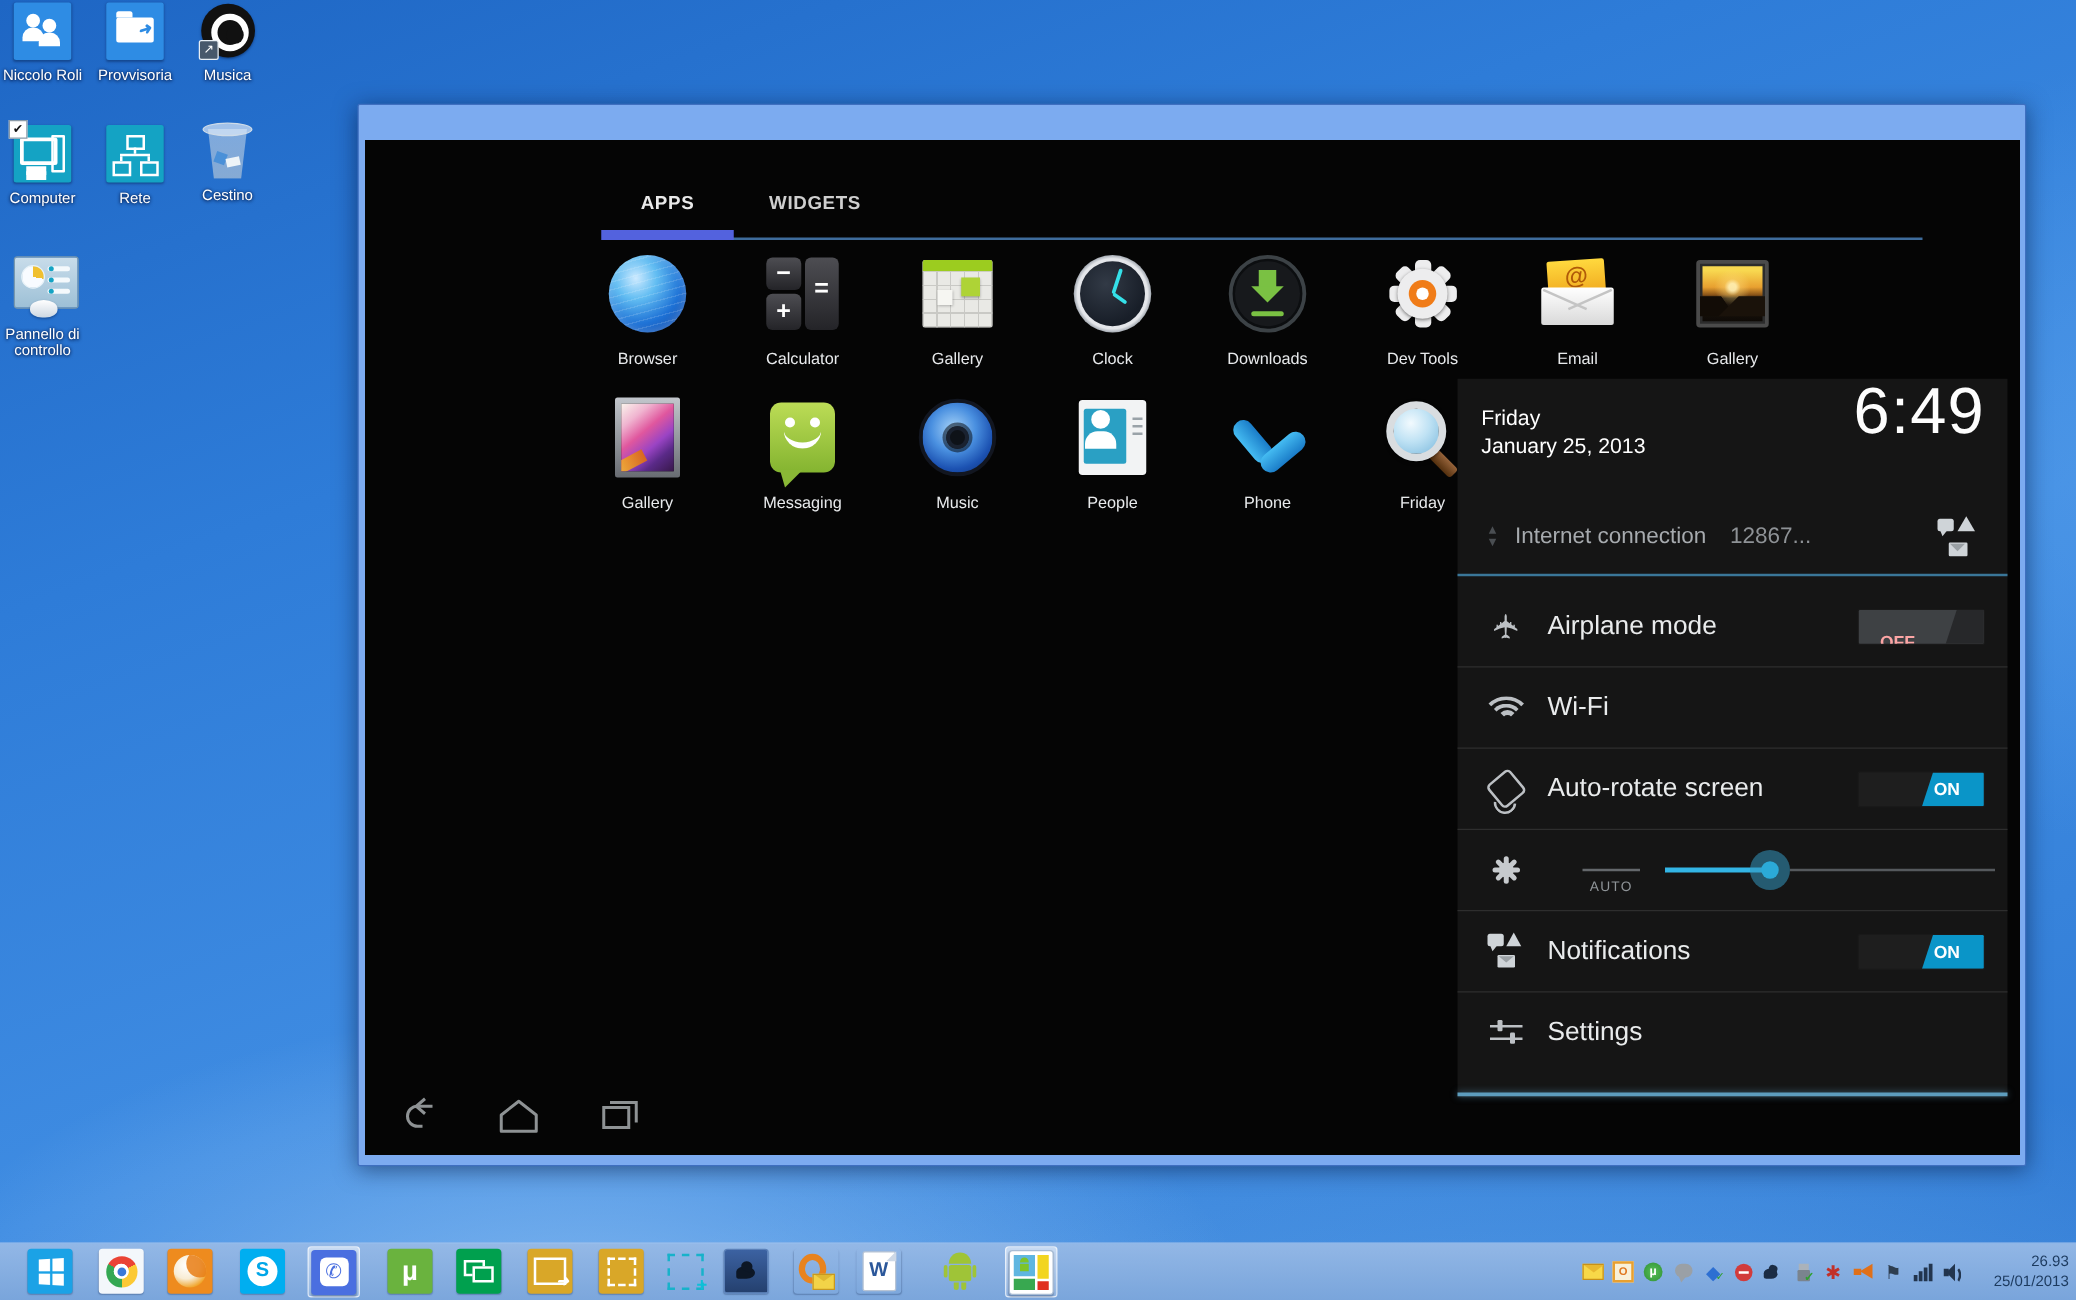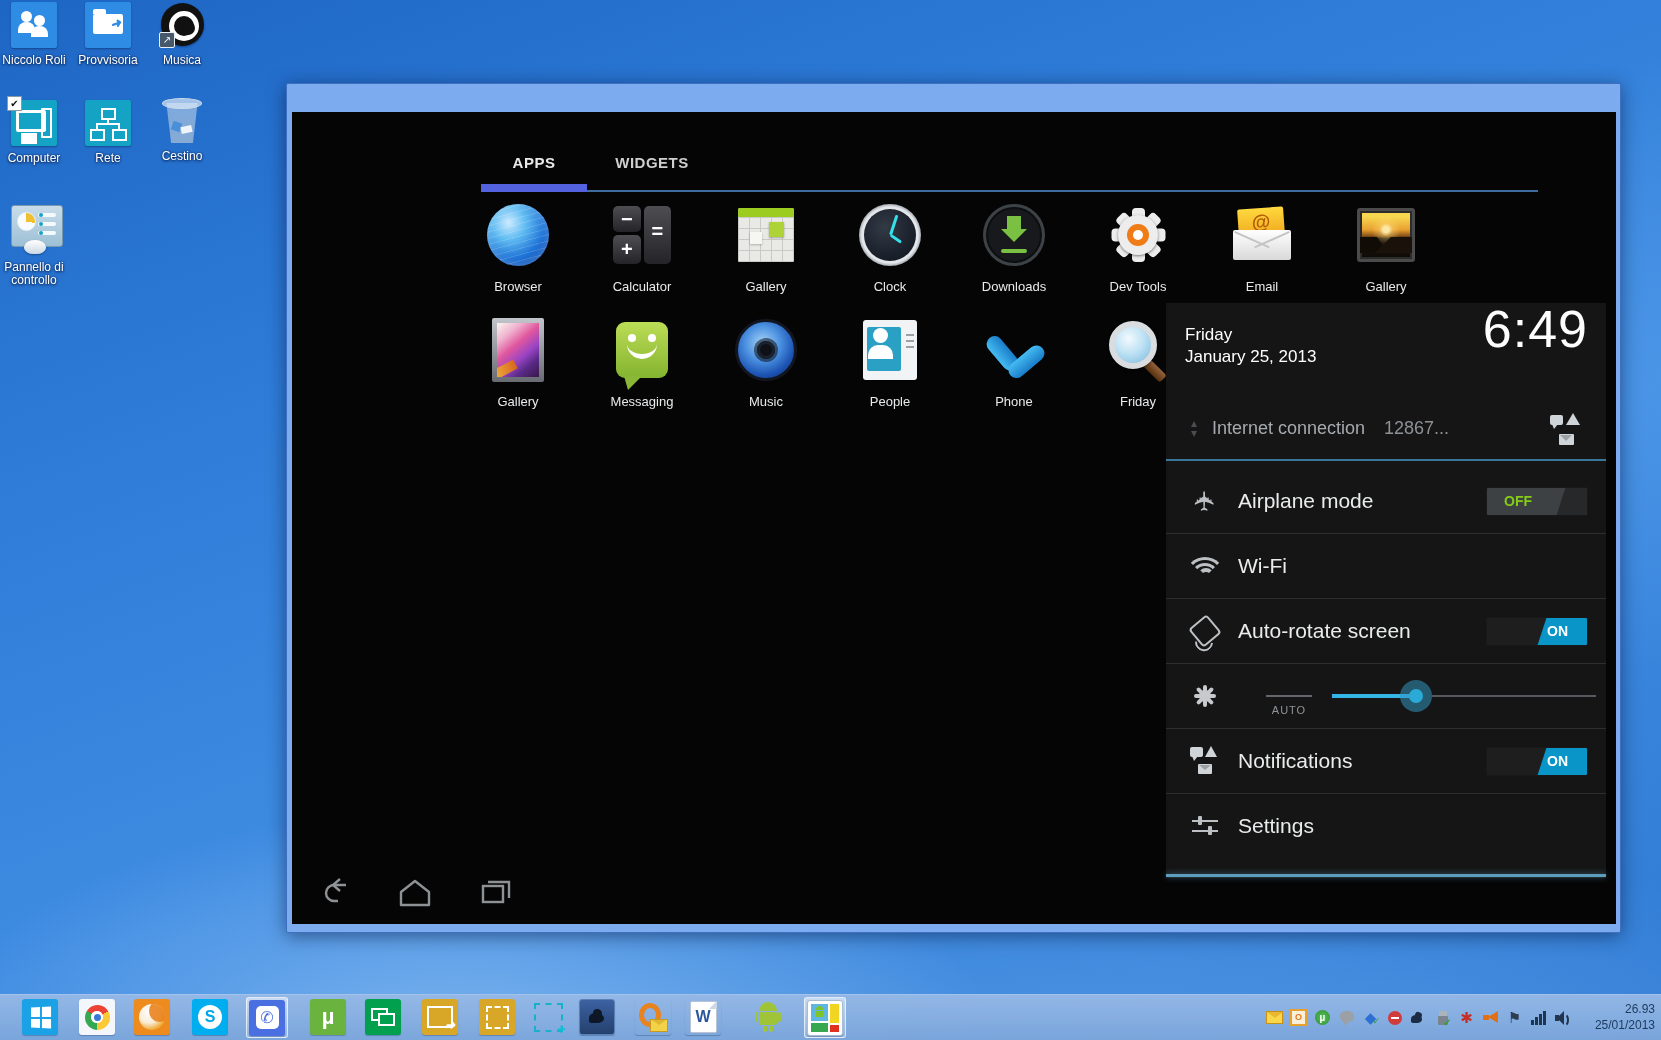--- a/index.html
+++ b/index.html
@@ -176,7 +176,7 @@
   .toggle{position:relative;width:100px;height:27px;background:#3e4144;border:1px solid #191919;border-radius:2px;overflow:hidden;font-size:14px;font-weight:bold;}
   .toggle .bar{position:absolute;top:0;bottom:0;transform:skewX(-18deg);}
   .toggle.off .bar{right:-10px;width:36%;background:#27282a;}
-  .toggle.off .txt{position:absolute;left:17px;top:5px;color:#84cc16;z-index:2;}
+  .toggle.off .txt{position:absolute;left:17px;top:17px;color:#fca5a5;z-index:2;}
   .toggle.on{background:#1e1e1e;}
   .toggle.on .bar{right:-10px;width:55%;background:#0a95c8;}
   .toggle.on .txt{position:absolute;right:19px;top:5px;color:#fff;z-index:2;}

